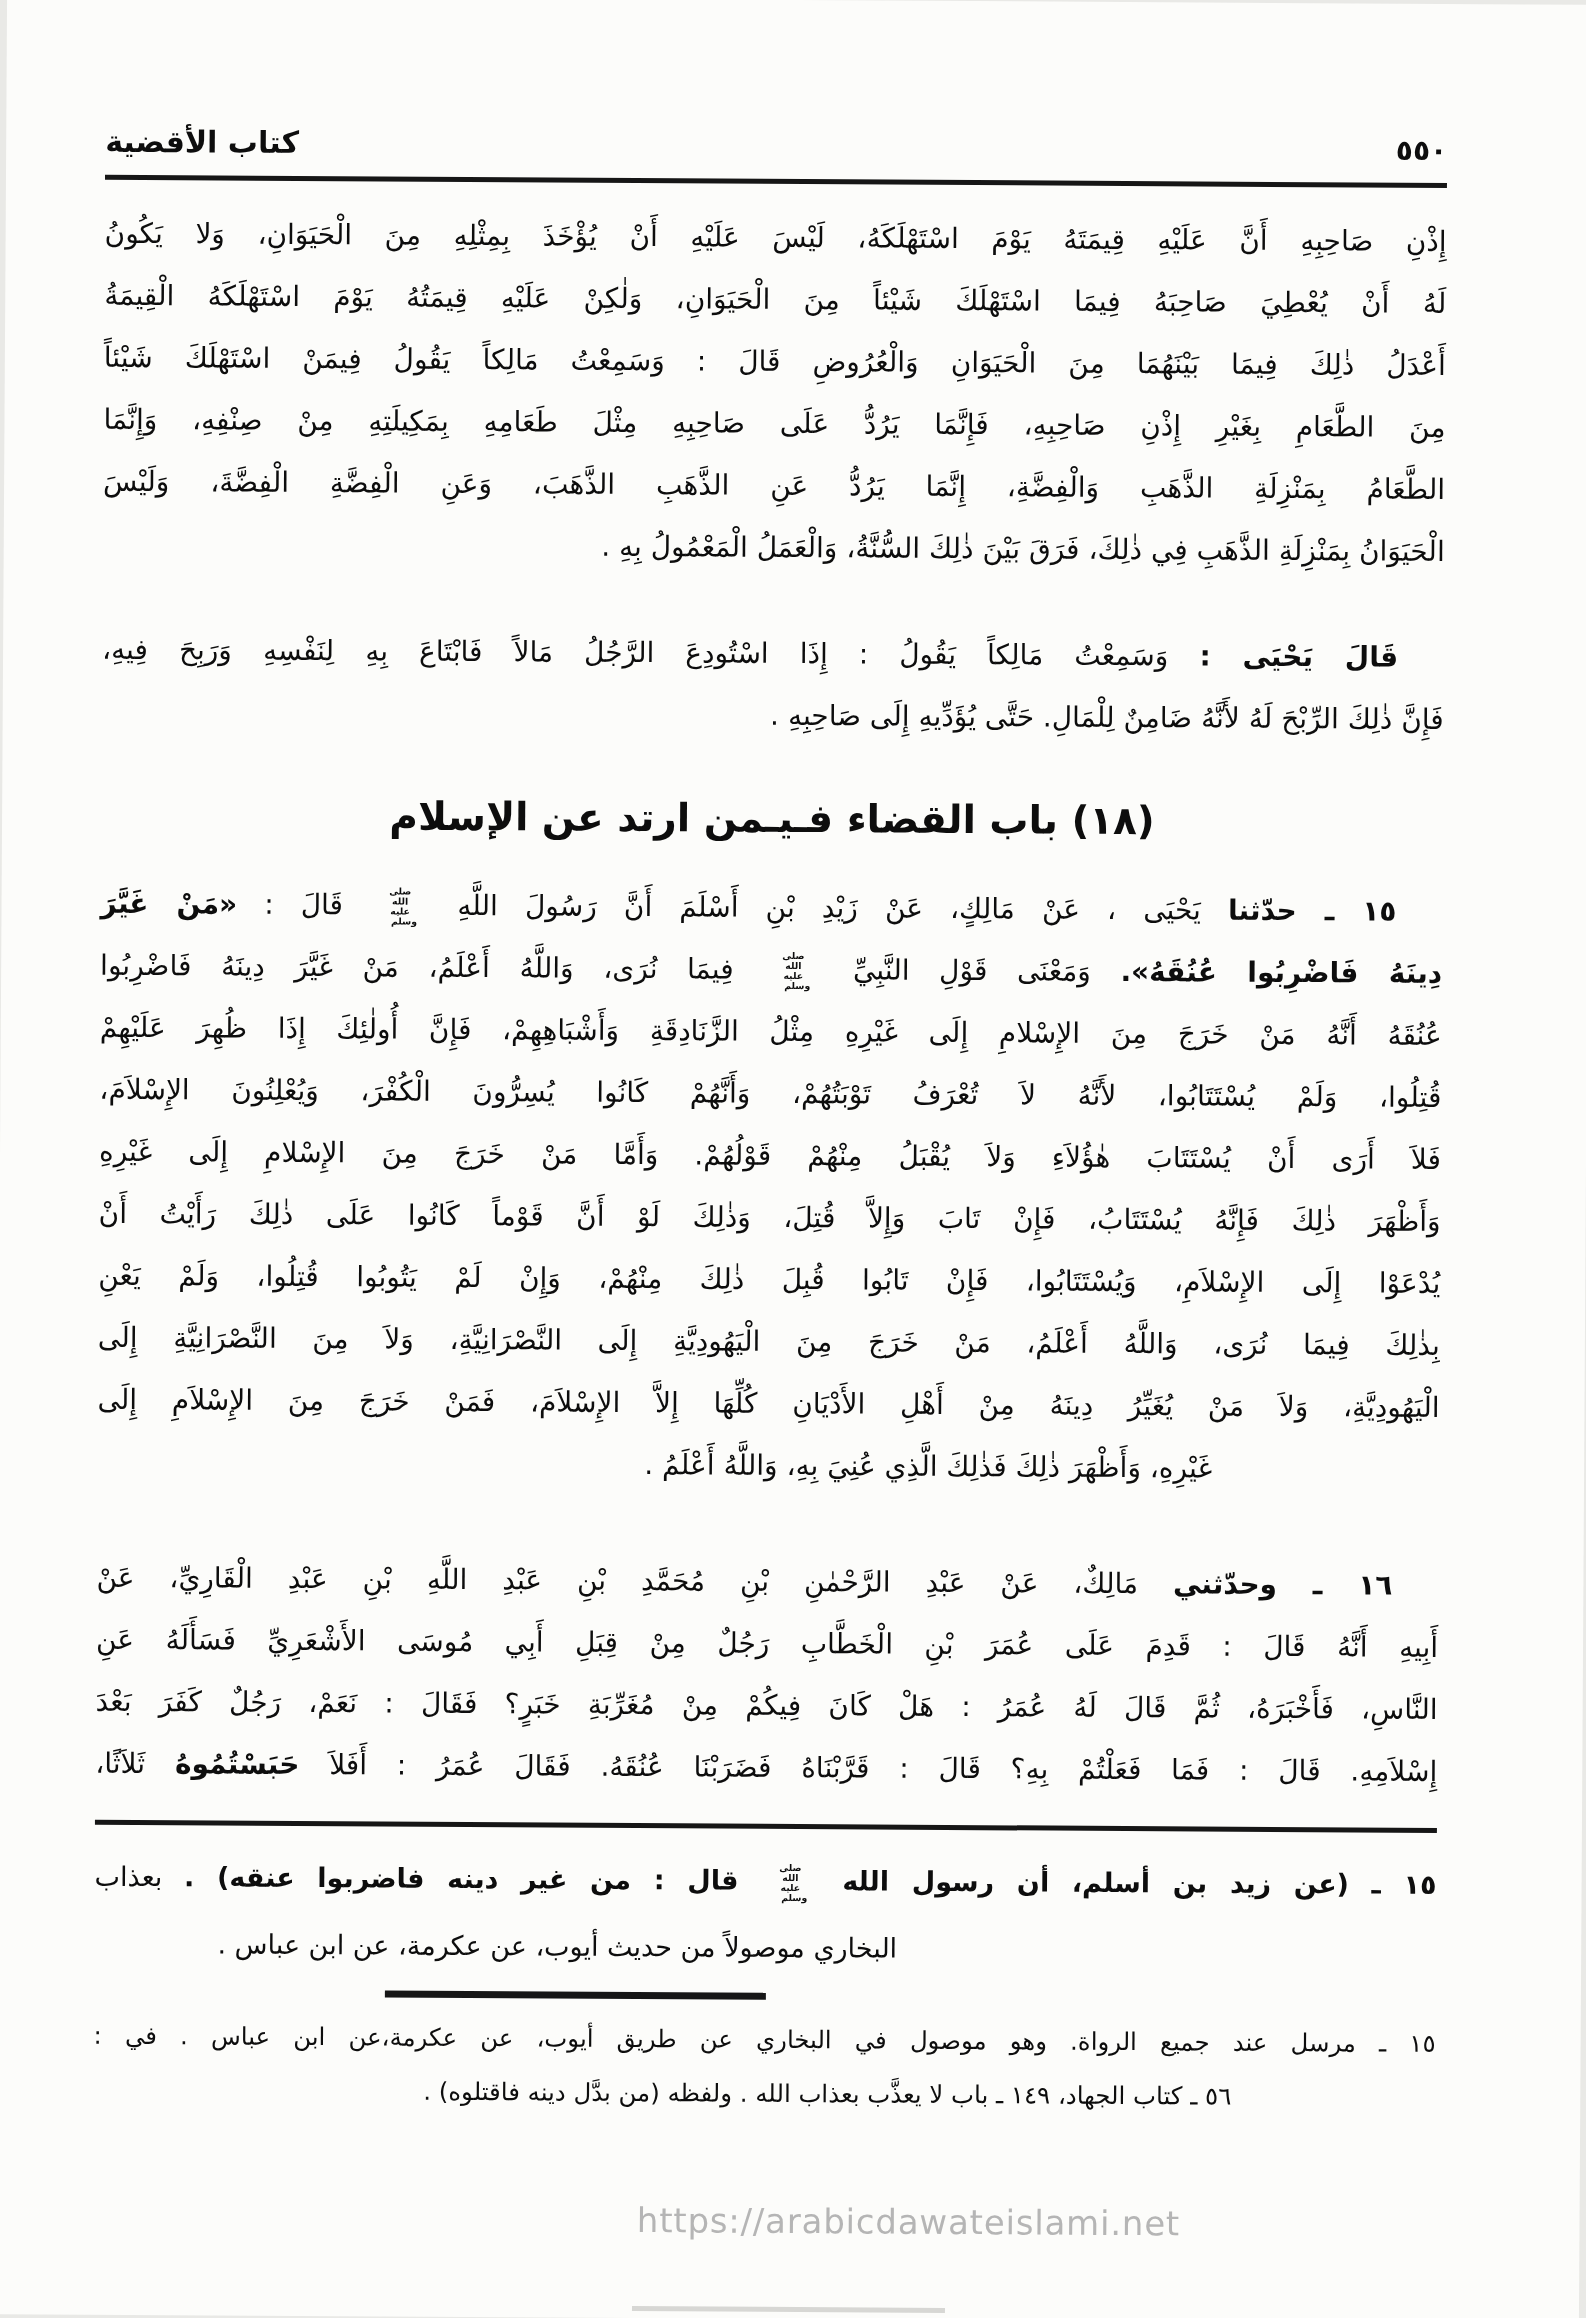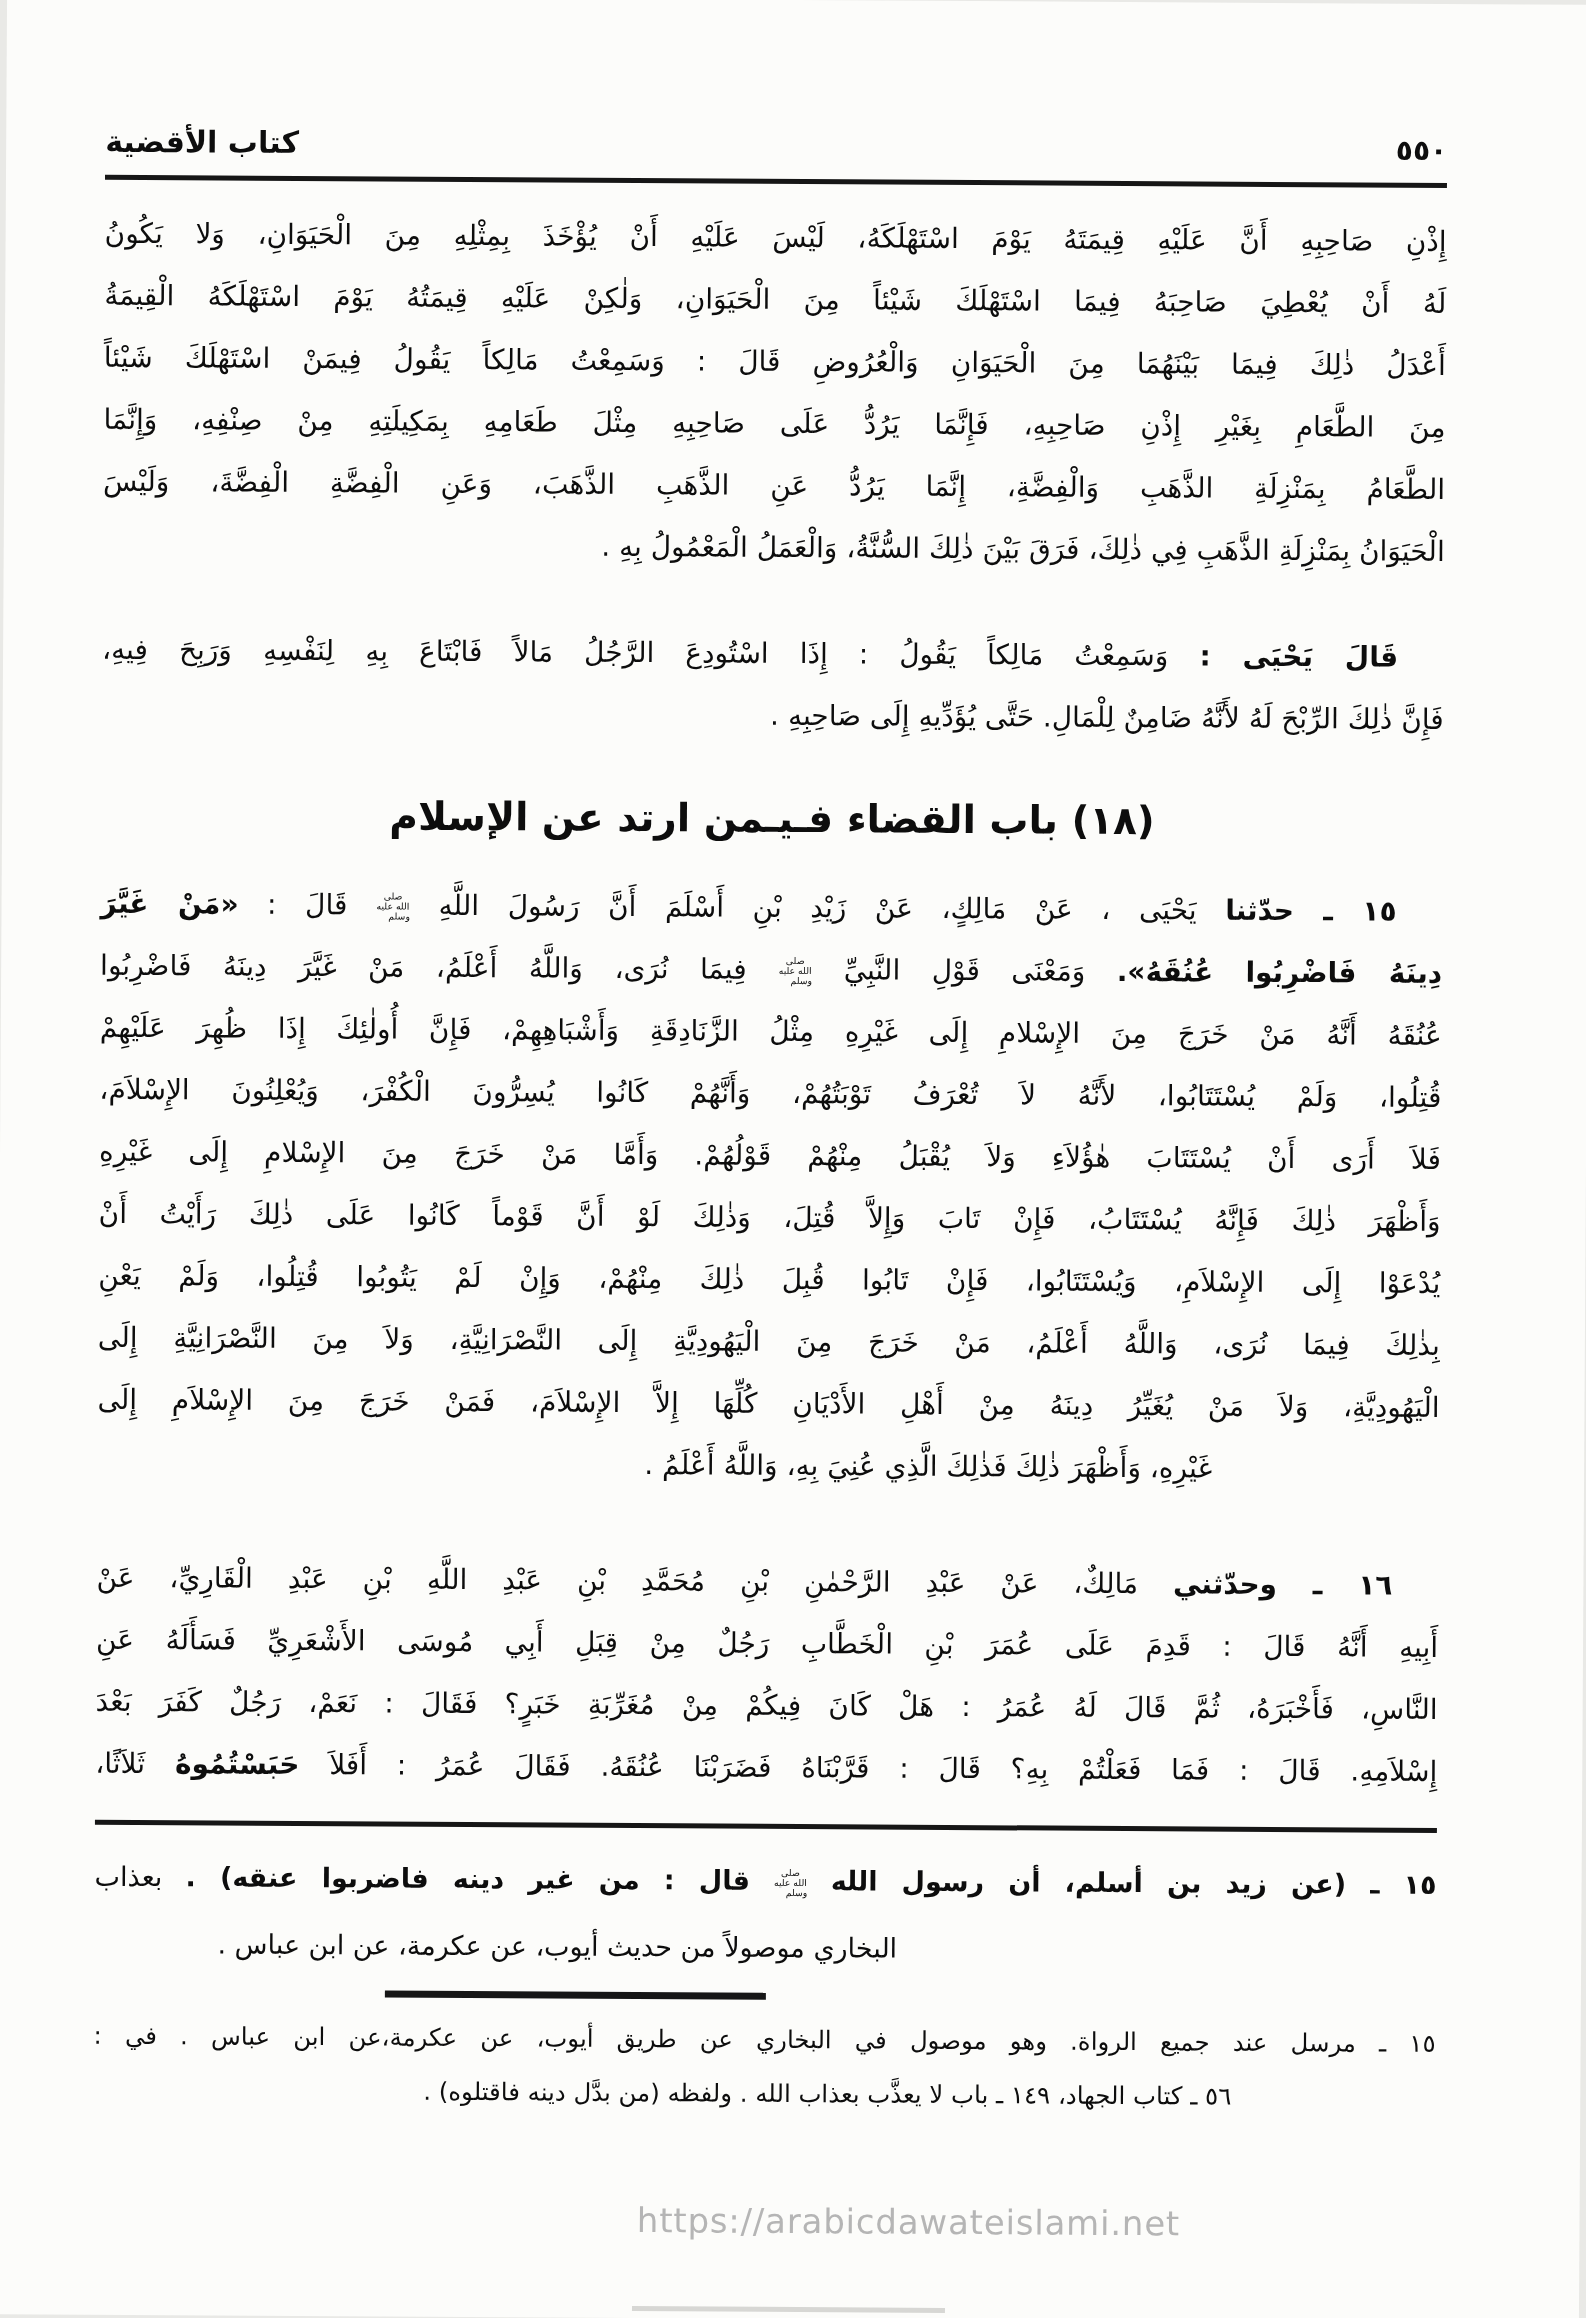--- a/index.html
+++ b/index.html
@@ -29,8 +29,8 @@
            line-height:1.45;}
   
   .saw{display:inline-block;width:34px;font-size:9.3px;line-height:1.08;
-       text-align:center;vertical-align:middle;font-weight:normal;
-       white-space:normal;word-break:normal;margin:0 0;}
+       text-align:center;vertical-align:middle;font-weight:bold;
+       white-space:normal;word-break:normal;margin:0 13px;}
   
   .fn-rule{height:5px;background:#161616;margin-top:25px;}
   .fn1{margin-top:18.5px;}

